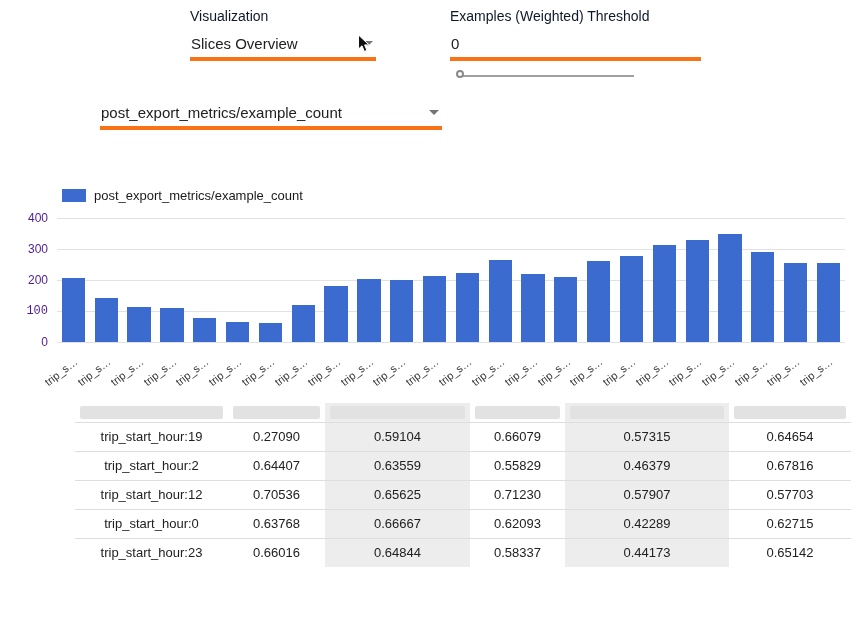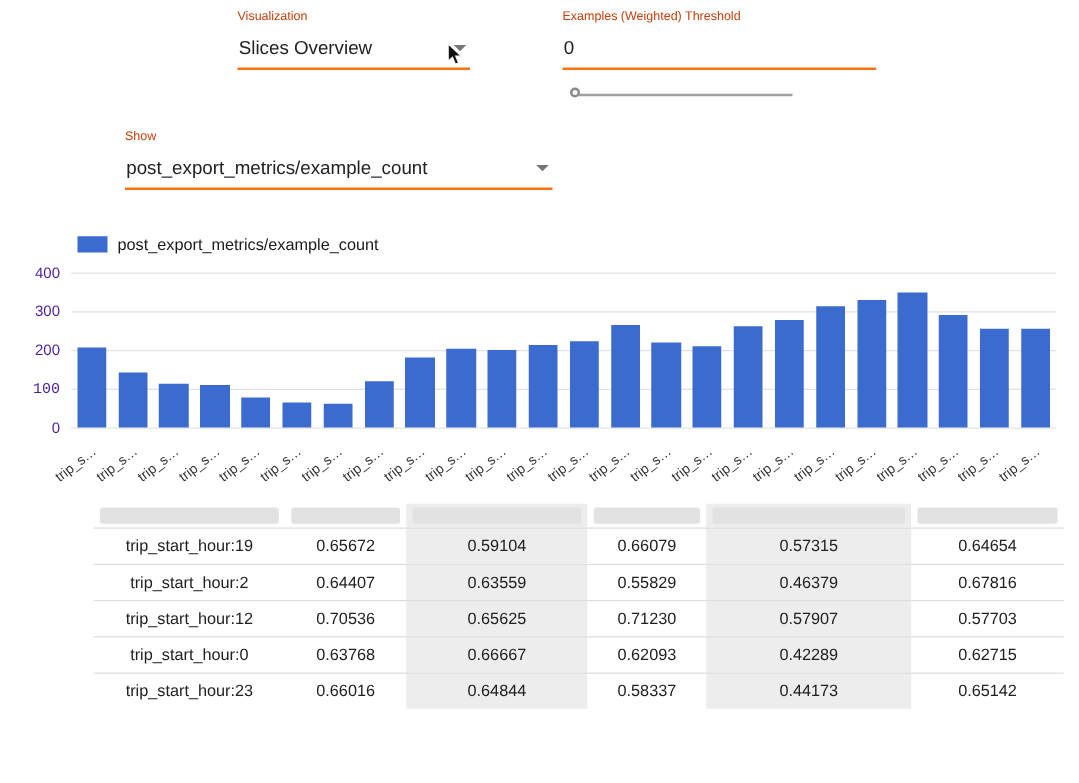--- a/index.html
+++ b/index.html
@@ -9,7 +9,7 @@
 
   
   .control { position: absolute; }
-  .control-label { font-size: 10px; color: #c2410c; margin-bottom: 11px; white-space: nowrap; }
+  .control-label { font-size: 14px; color: #0f172a; margin-bottom: 11px; white-space: nowrap; }
   .control-value { font-size: 15px; color: #212121; padding: 0 18px 7px 1px; border-bottom: 2px solid #f97316; position: relative; cursor: pointer; white-space: nowrap; height: 26px; }
   .dd-arrow { position: absolute; right: 3px; top: 6px; width: 0; height: 0; border-left: 5px solid transparent; border-right: 5px solid transparent; border-top: 5px solid #757575; }
 

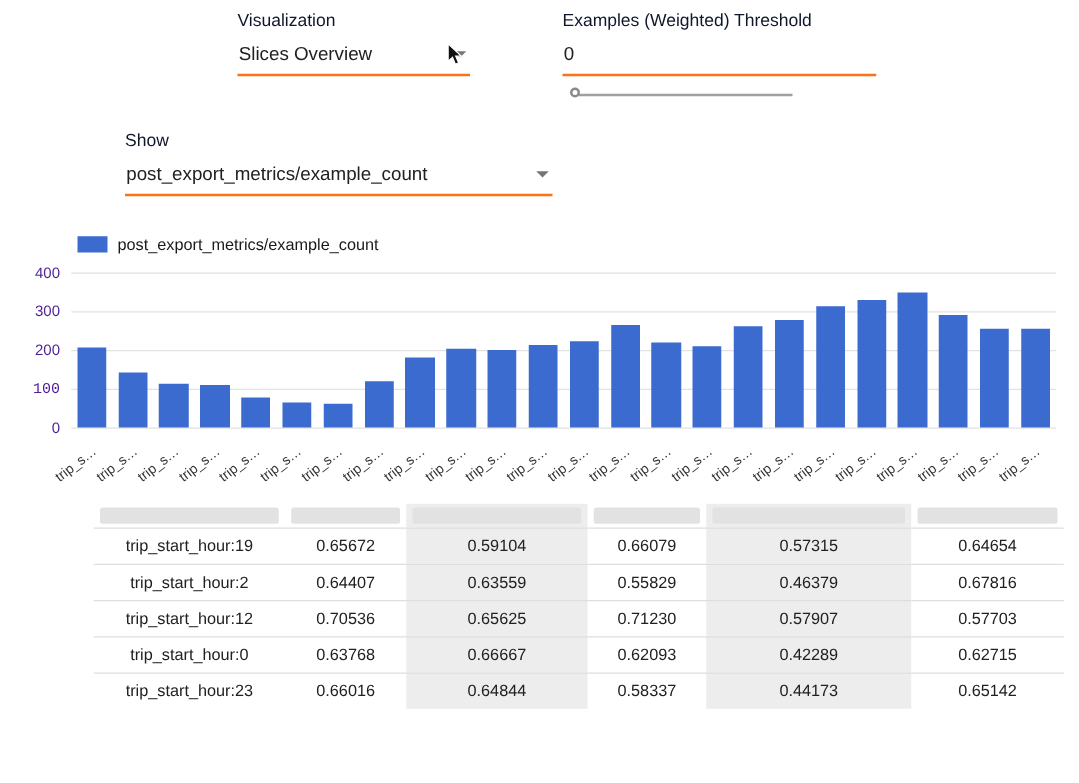--- a/index.html
+++ b/index.html
@@ -10,7 +10,7 @@
   
   .control { position: absolute; }
   .control-label { font-size: 14px; color: #0f172a; margin-bottom: 11px; white-space: nowrap; }
-  .control-value { font-size: 15px; color: #212121; padding: 0 18px 7px 1px; border-bottom: 2px solid #f97316; position: relative; cursor: pointer; white-space: nowrap; height: 26px; }
+  .control-value { font-size: 15px; color: #212121; padding: 0 18px 7px 1px; border-bottom: 4px solid #f97316; position: relative; cursor: pointer; white-space: nowrap; height: 26px; }
   .dd-arrow { position: absolute; right: 3px; top: 6px; width: 0; height: 0; border-left: 5px solid transparent; border-right: 5px solid transparent; border-top: 5px solid #757575; }
 
   .slider { position: absolute; left: 456px; top: 69px; width: 178px; height: 14px; }

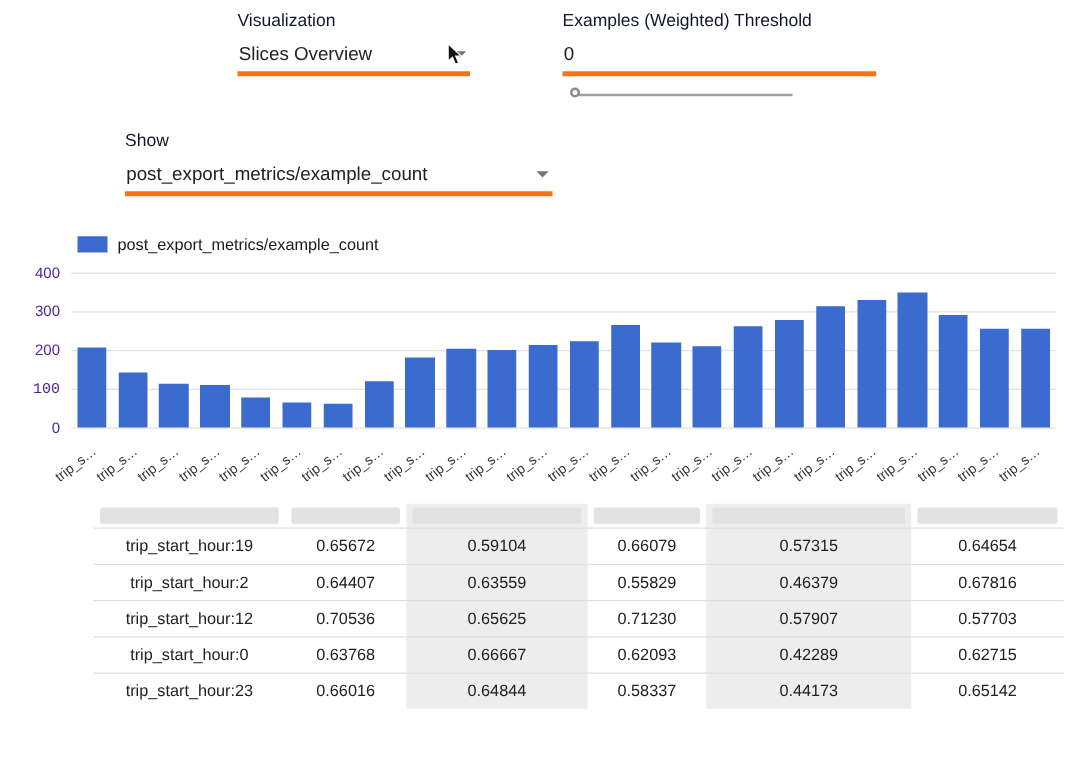--- a/index.html
+++ b/index.html
@@ -82,7 +82,6 @@
   </div>
 
   <div class="control" style="left:100px; top:104px; width:342px;">
-    <div class="control-label">Show</div>
     <div class="control-value">
       <span>post_export_metrics/example_count</span>
       <span class="dd-arrow"></span>

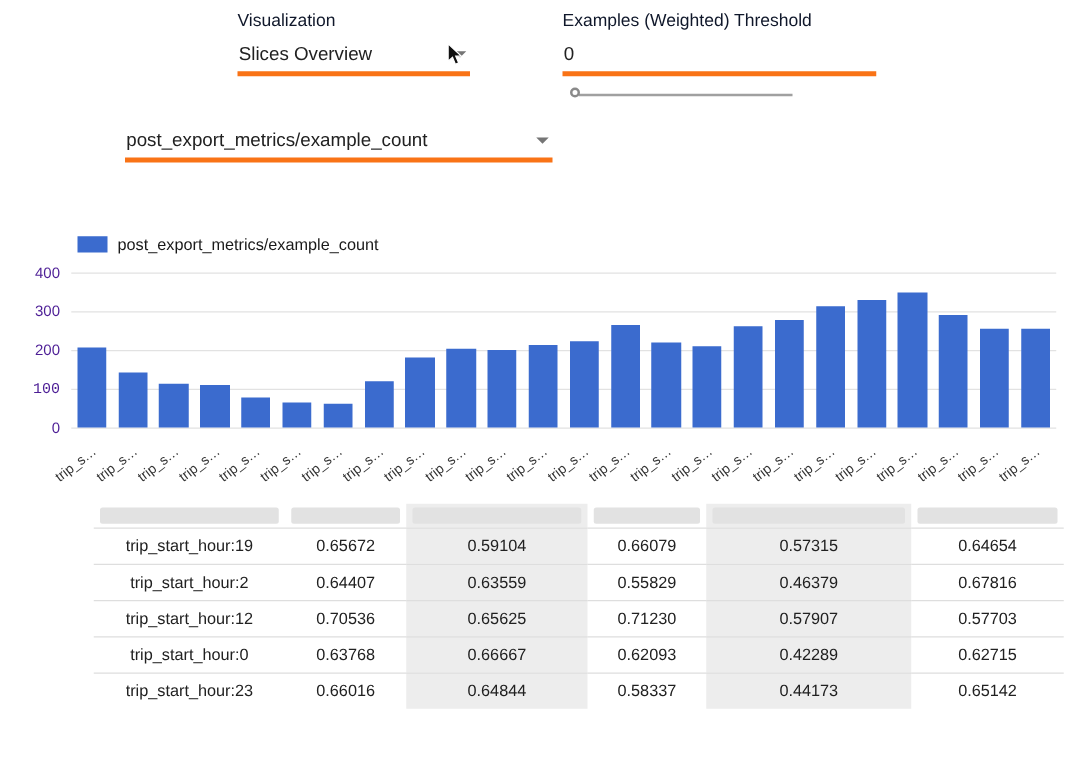--- a/index.html
+++ b/index.html
@@ -294,7 +294,7 @@
       <tbody id="tbody">
           <tr>
             <td>trip_start_hour:19</td>
-            <td>0.65672</td>
+            <td>0.27090</td>
             <td>0.59104</td>
             <td>0.66079</td>
             <td>0.57315</td>

